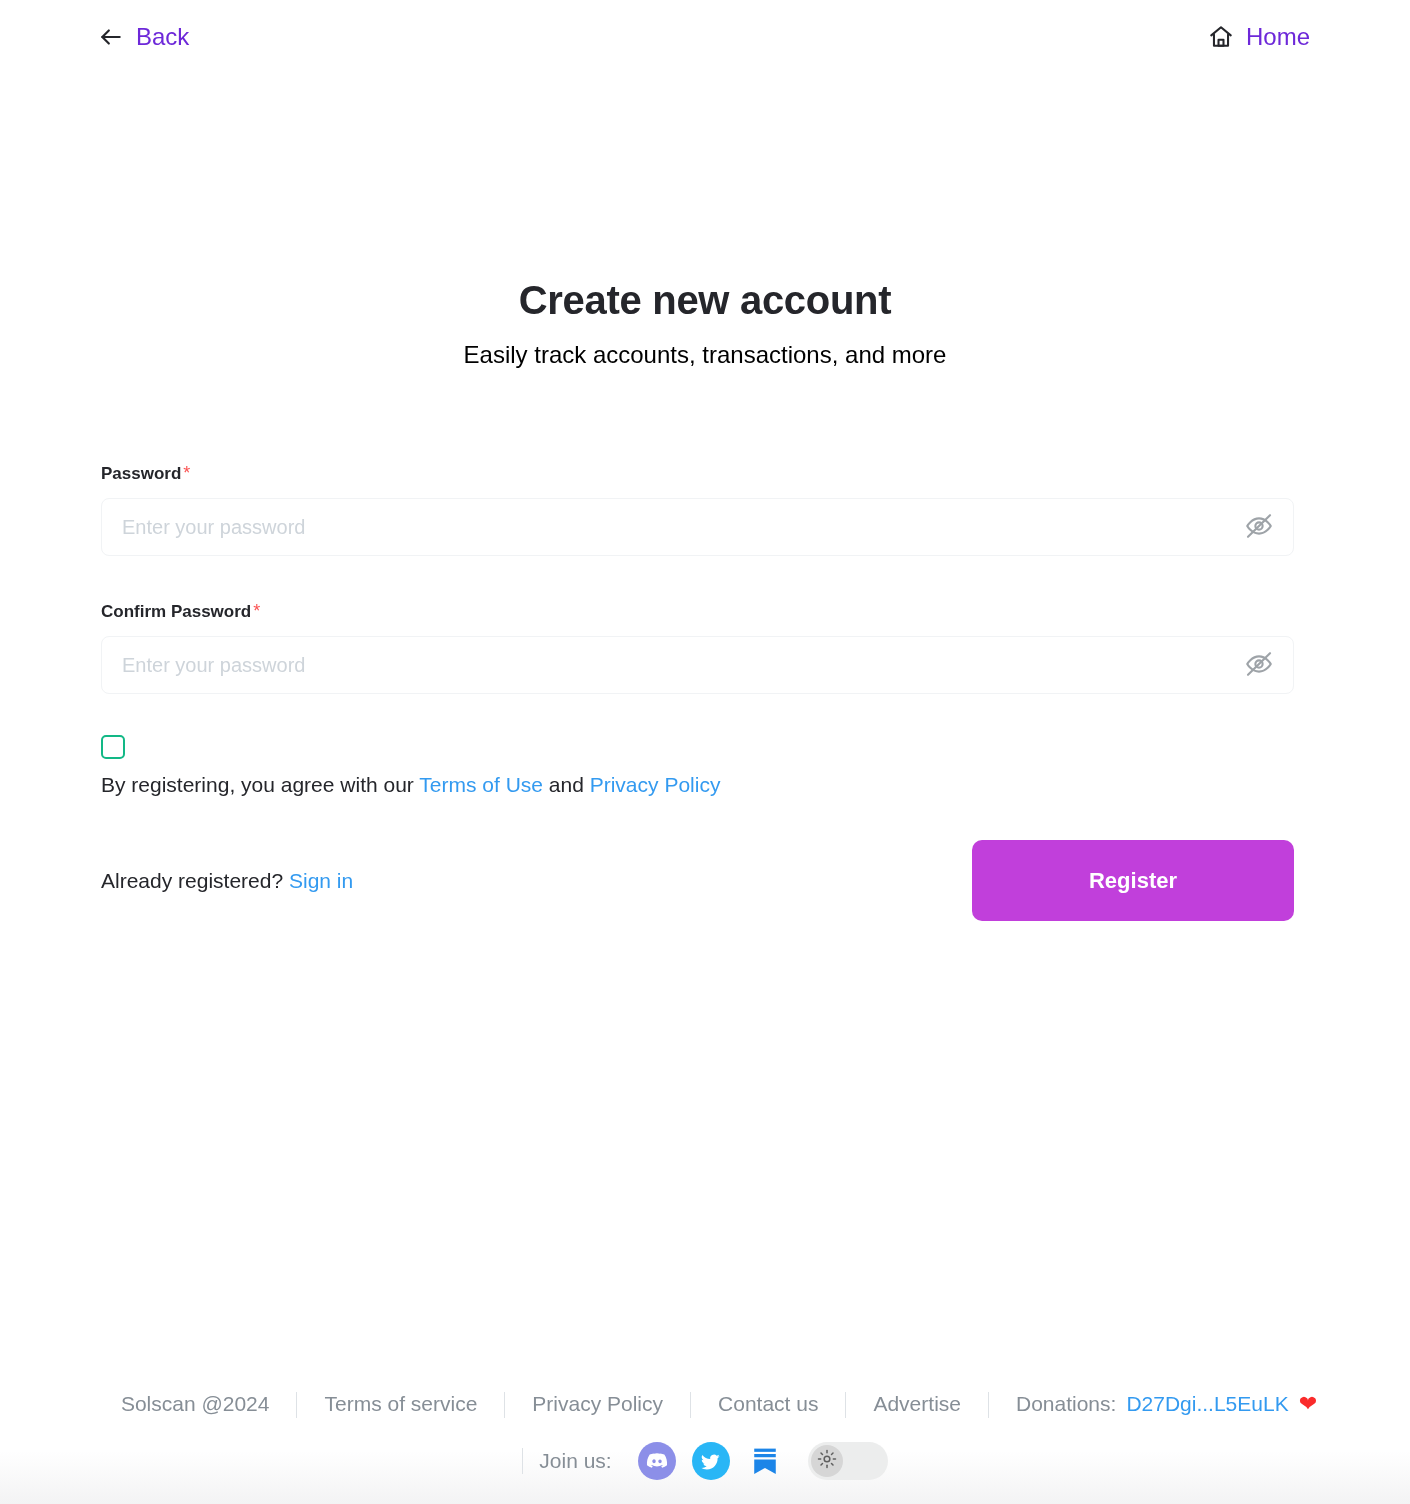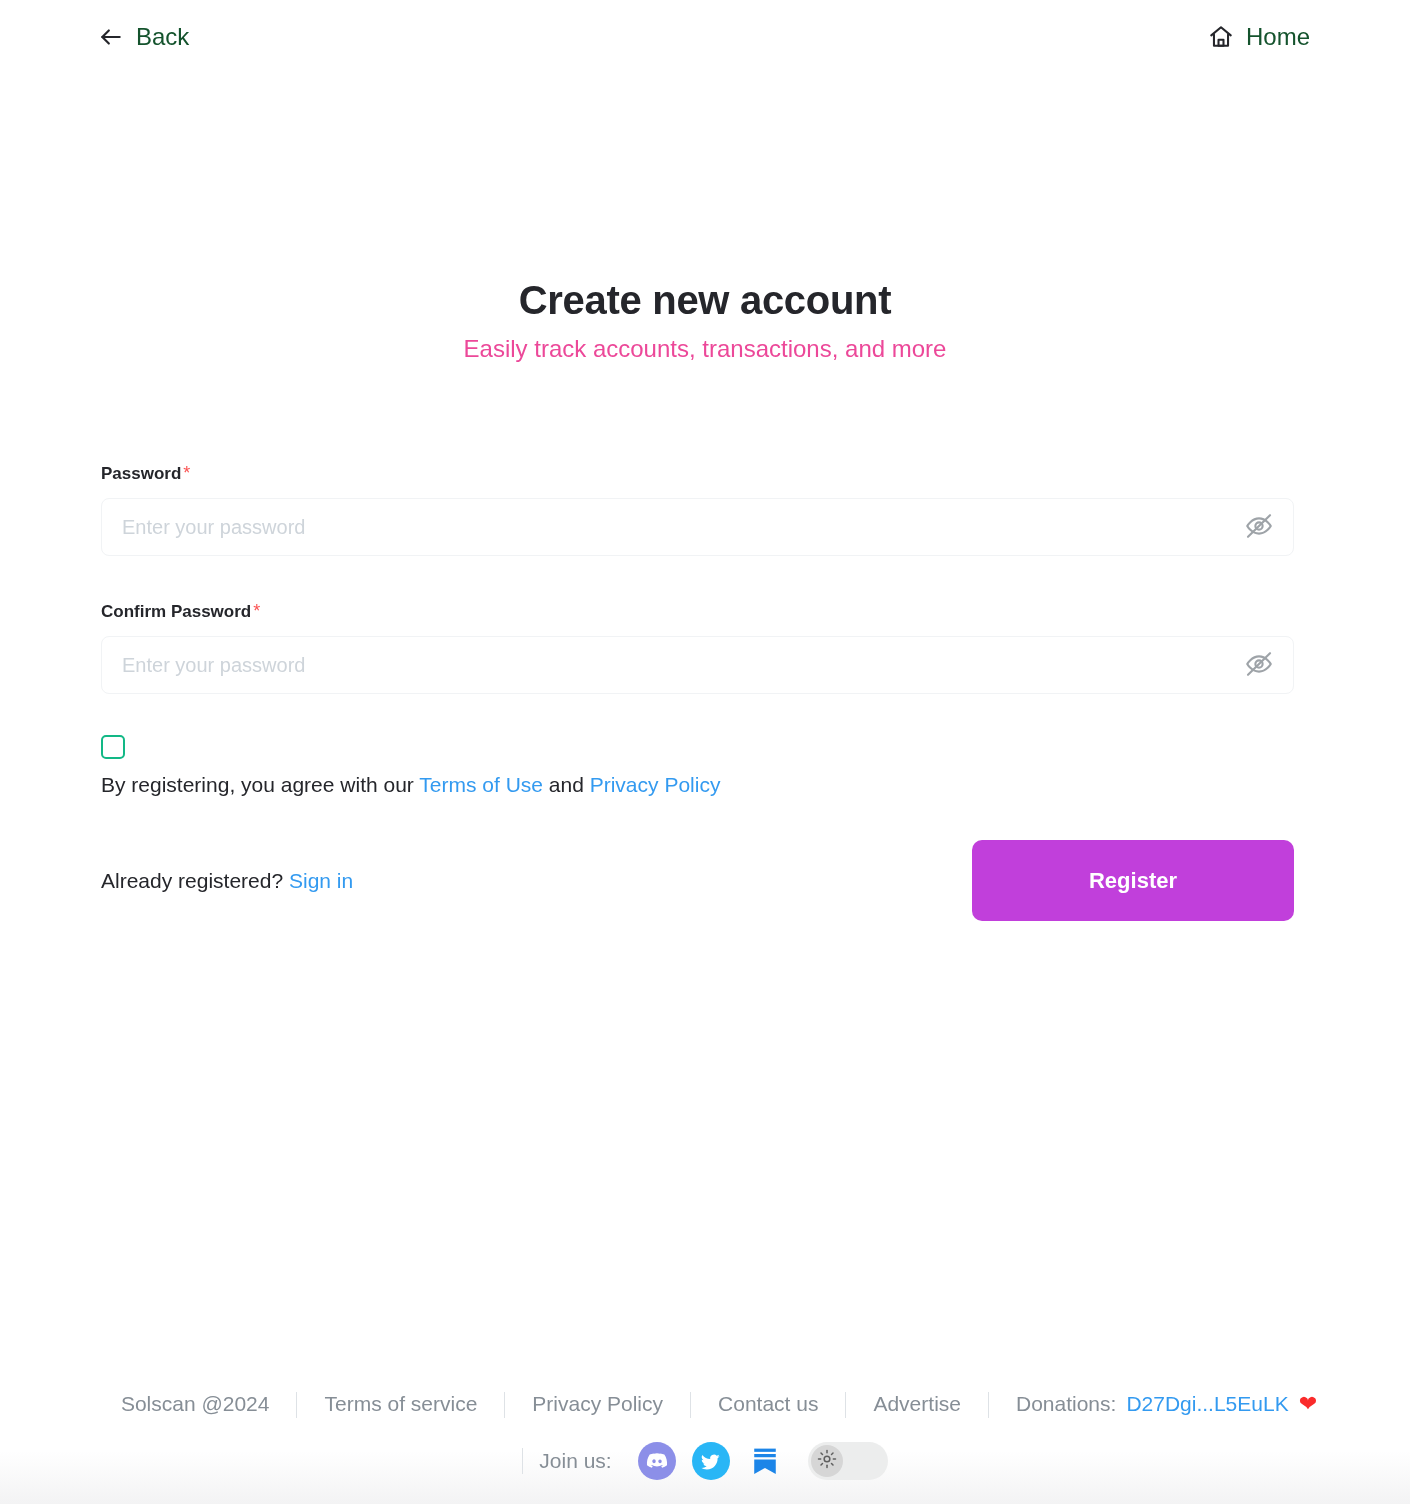--- a/index.html
+++ b/index.html
@@ -27,7 +27,7 @@
     display: flex;
     align-items: center;
     gap: 12px;
-    color: #14532d;
+    color: #6d28d9;
     font-size: 24px;
     line-height: 1;
     cursor: pointer;

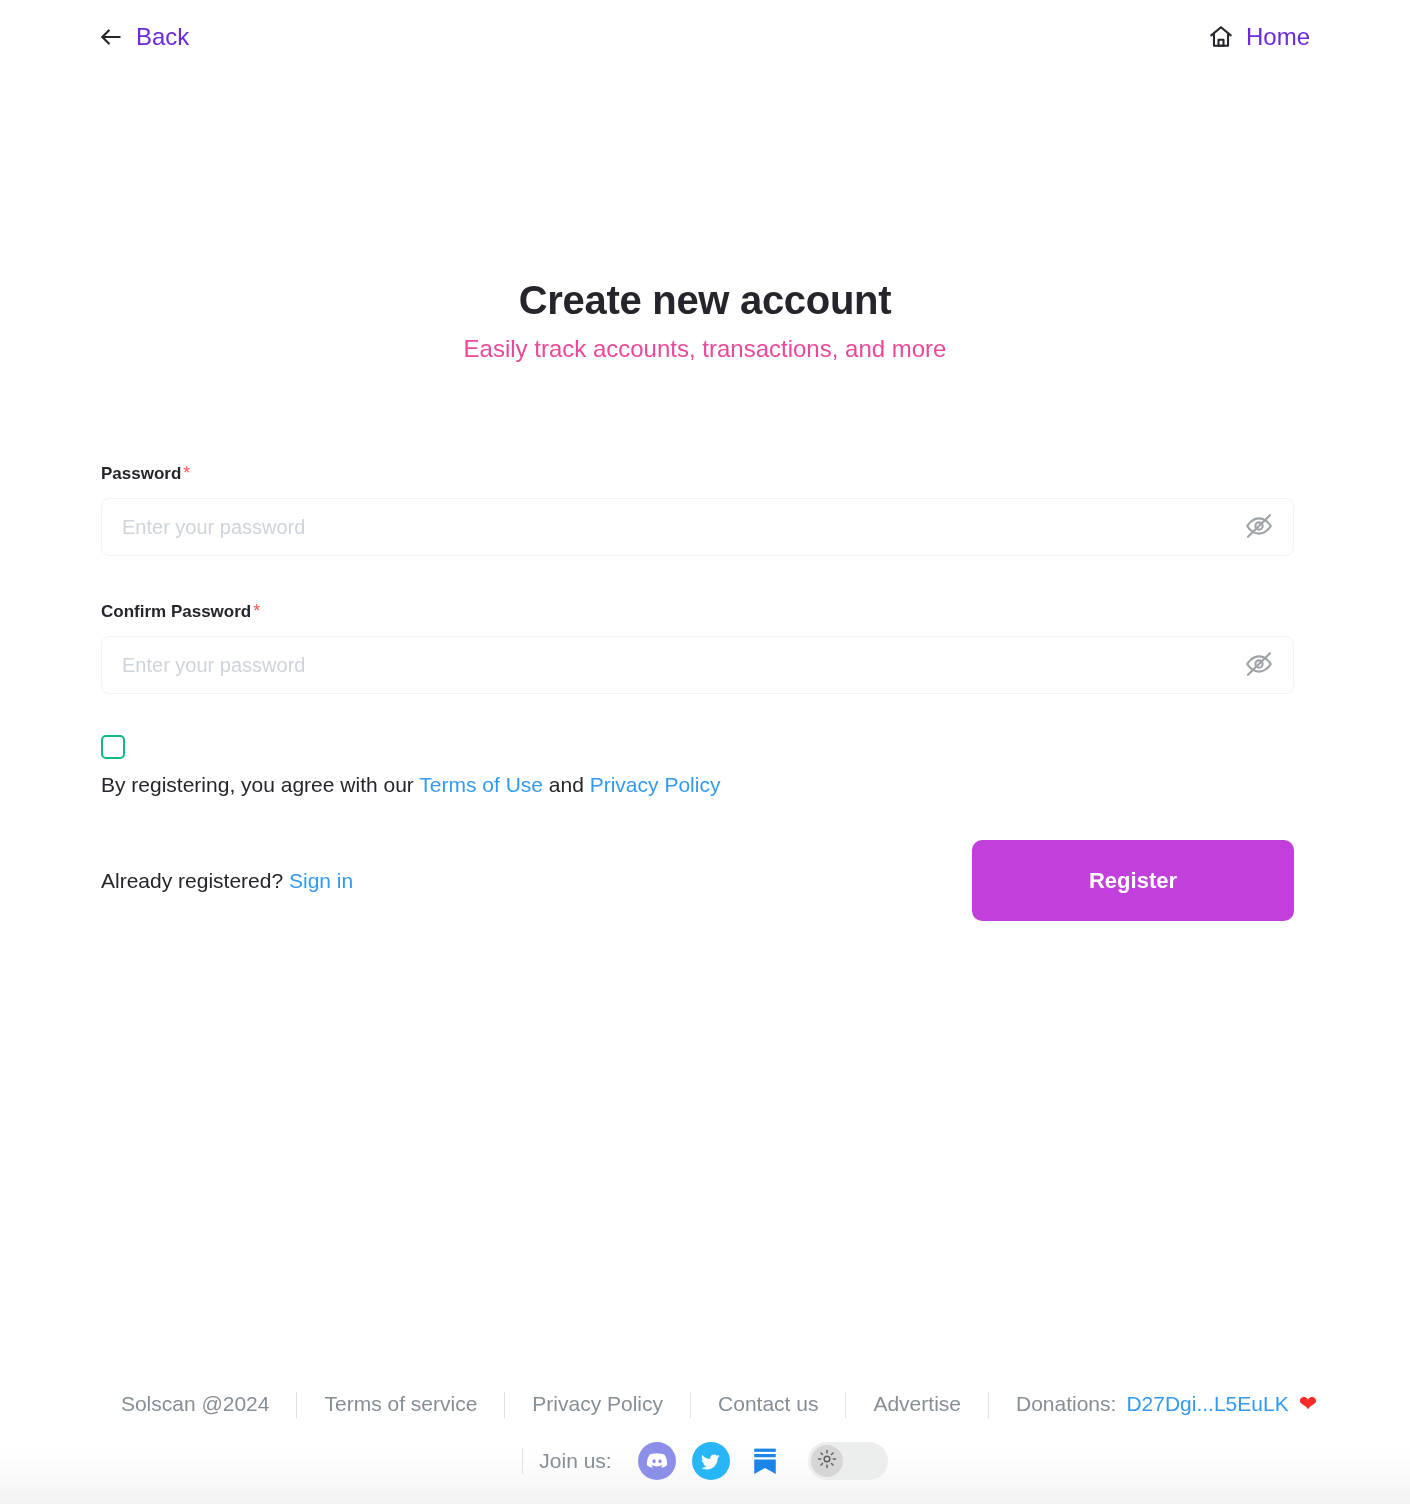--- a/index.html
+++ b/index.html
@@ -50,9 +50,9 @@
     line-height: 1.2;
   }
   .page-subtitle {
-    margin-top: 11px;
+    margin-top: 17px;
     font-size: 24px;
-    color: #ec4899;
+    color: #000000;
     font-weight: 400;
   }
 

